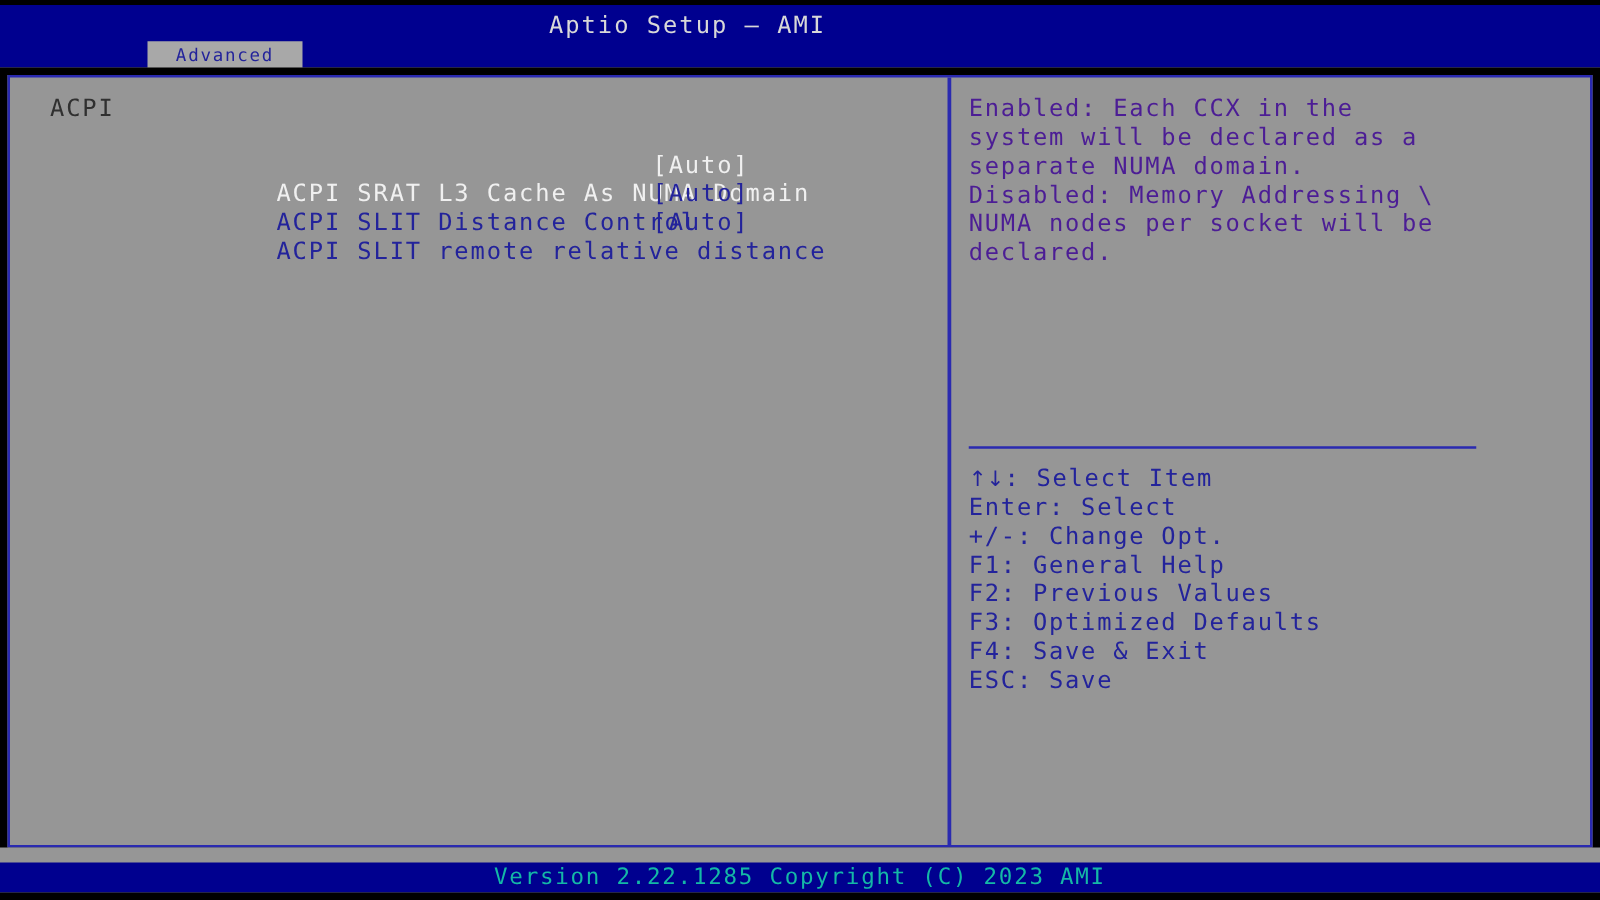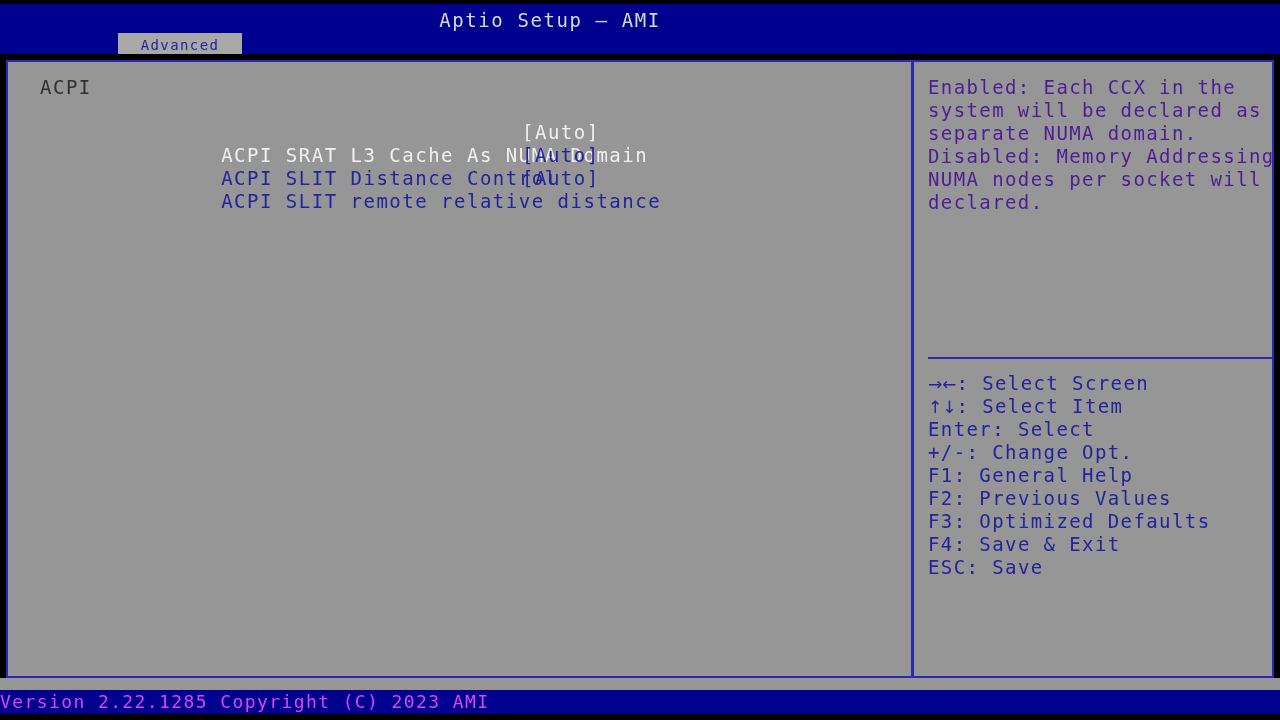--- a/index.html
+++ b/index.html
@@ -102,7 +102,7 @@
   
   .left-pane {
     position: relative;
-    width: 906px;
+    width: 753px;
     height: 100%;
     box-sizing: border-box;
     border-right: 3px solid #2a2ab0;

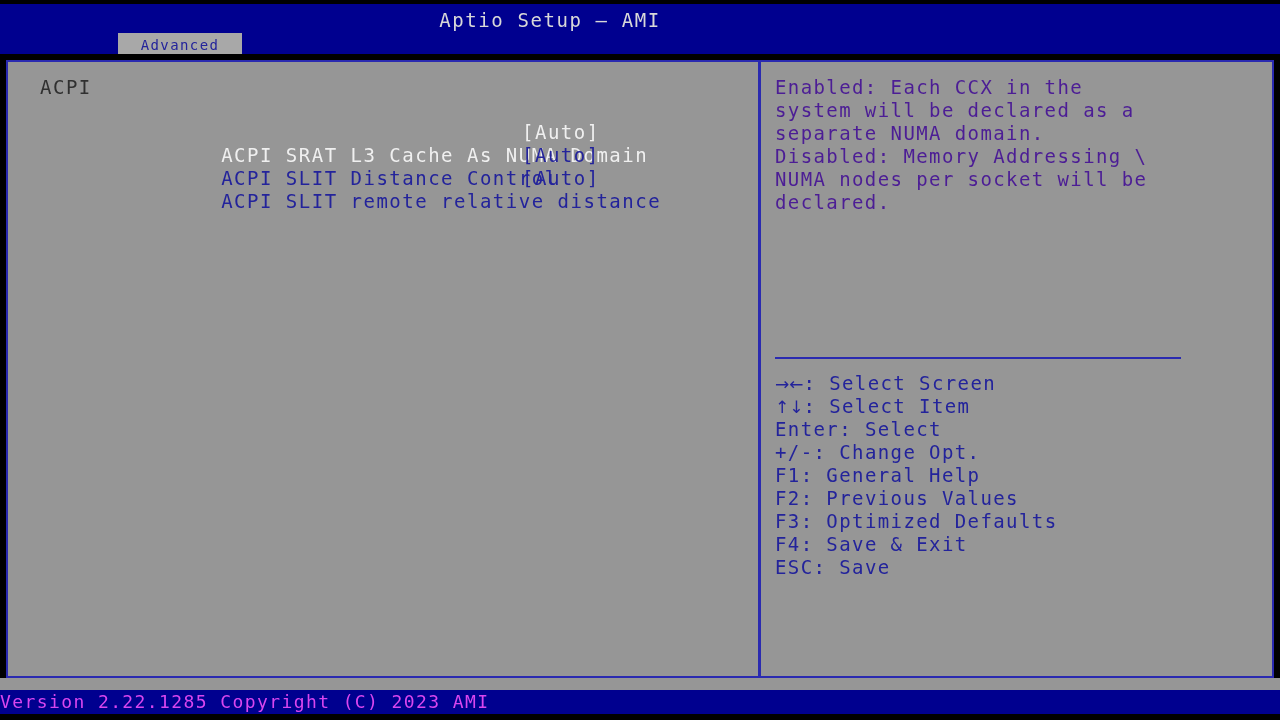--- a/index.html
+++ b/index.html
@@ -282,7 +282,6 @@
 
           <div class="legend">
 
-            <div class="legend-row"><span class="legend-key-glyph">→←</span><span>: Select Screen</span></div>
 
             <div class="legend-row"><span class="legend-key-glyph">↑↓</span><span>: Select Item</span></div>
 

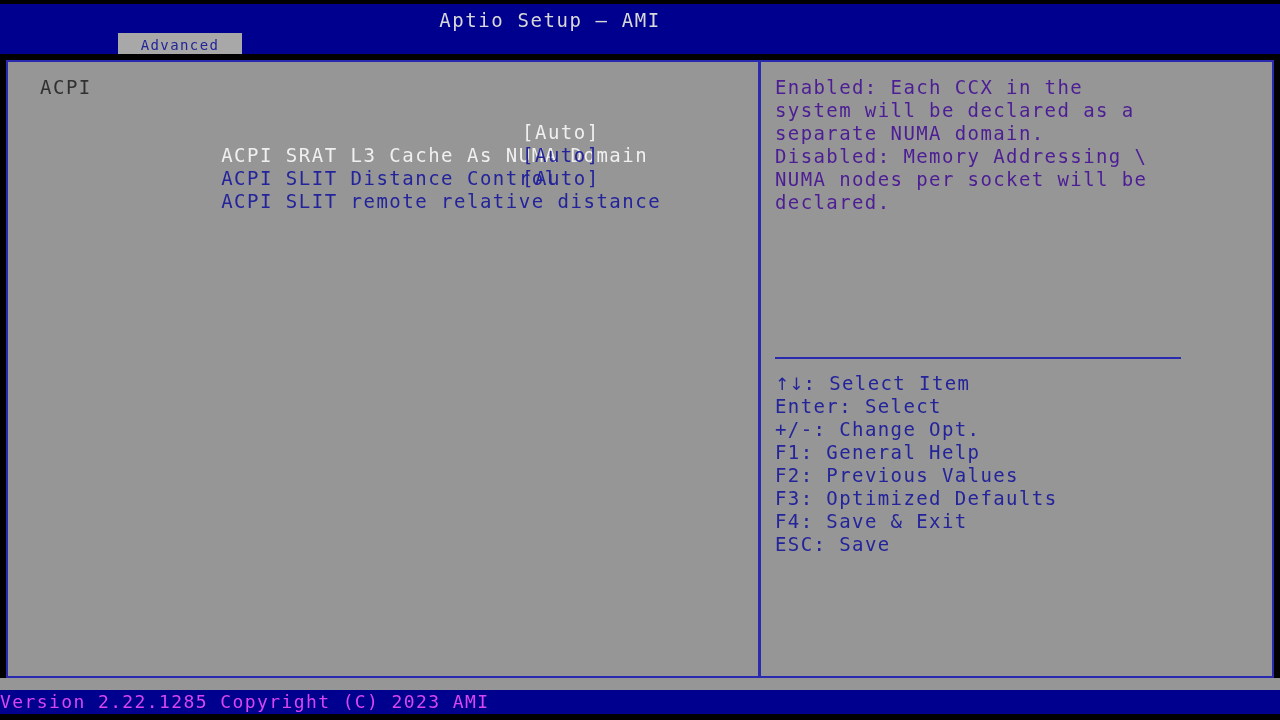--- a/index.html
+++ b/index.html
@@ -211,8 +211,8 @@
     position: absolute;
     left: 0; top: 1px;
     width: 1280px;
-    text-align: left;
-    color: #d946ef;
+    text-align: center;
+    color: #14b8a6;
     font-size: 18px;
     letter-spacing: 1.4px;
     white-space: pre;

